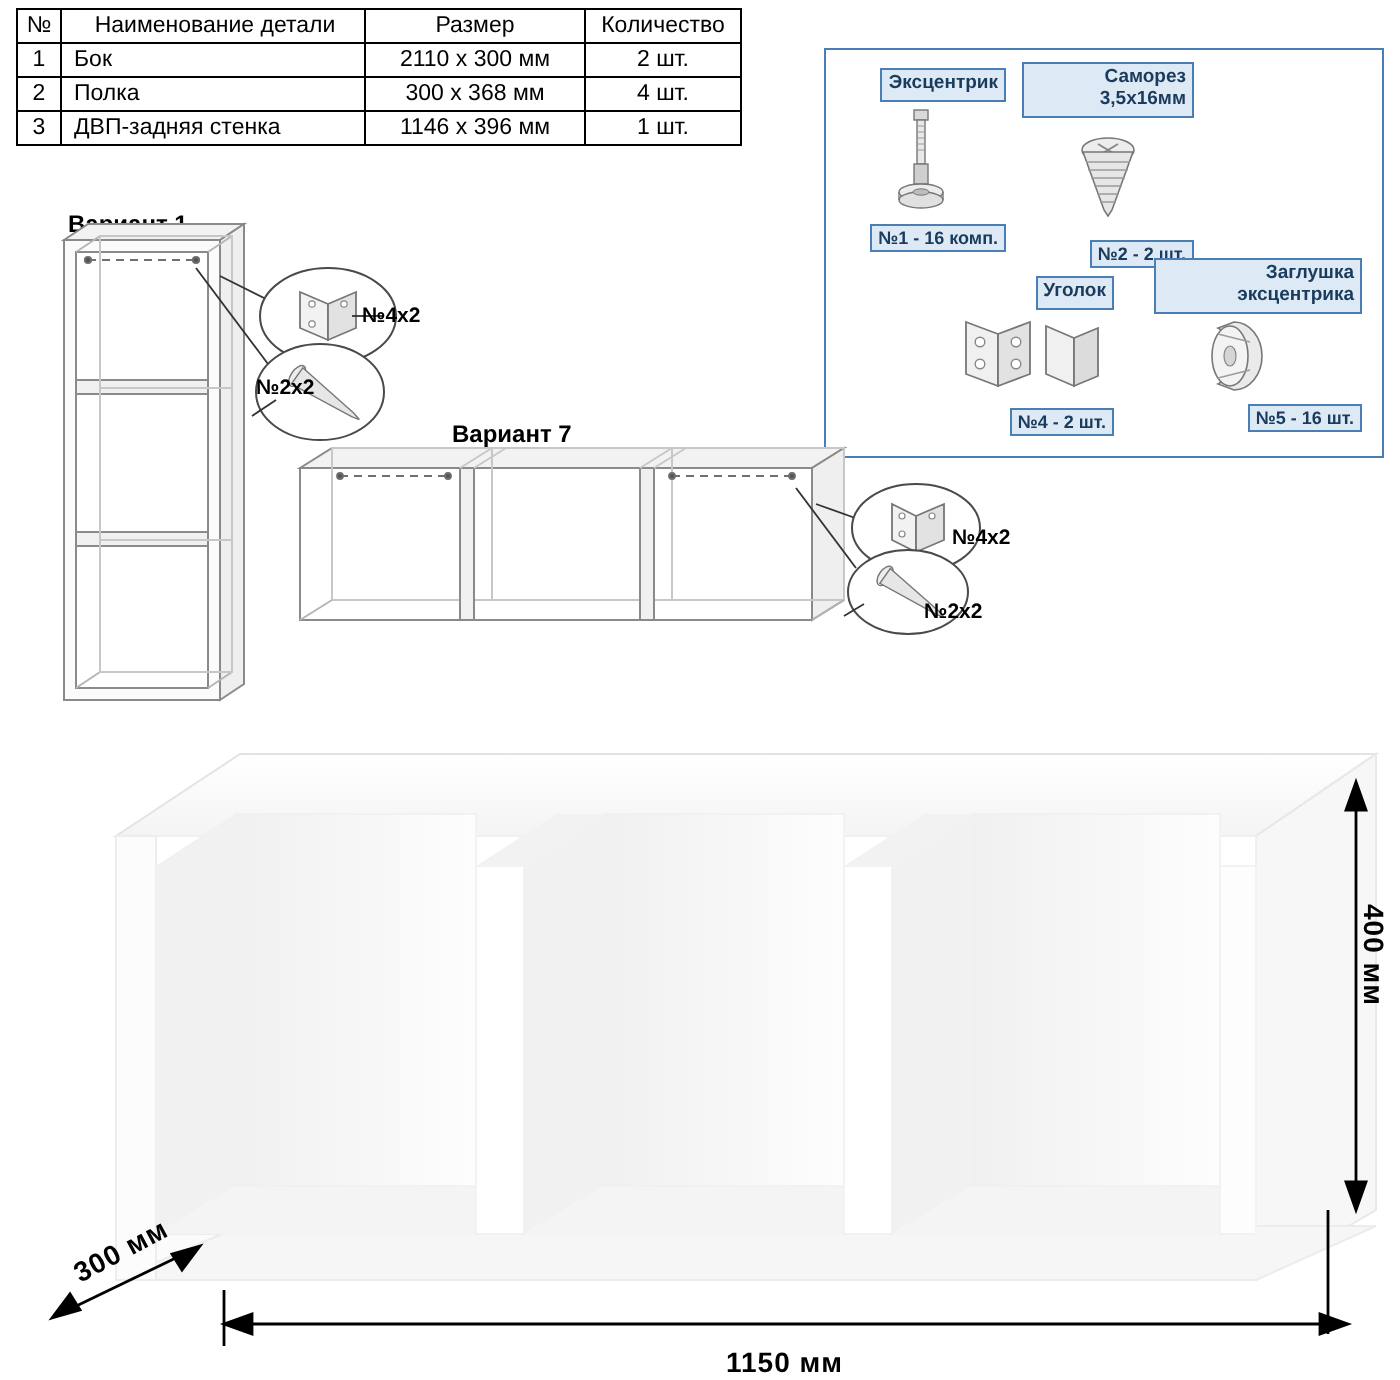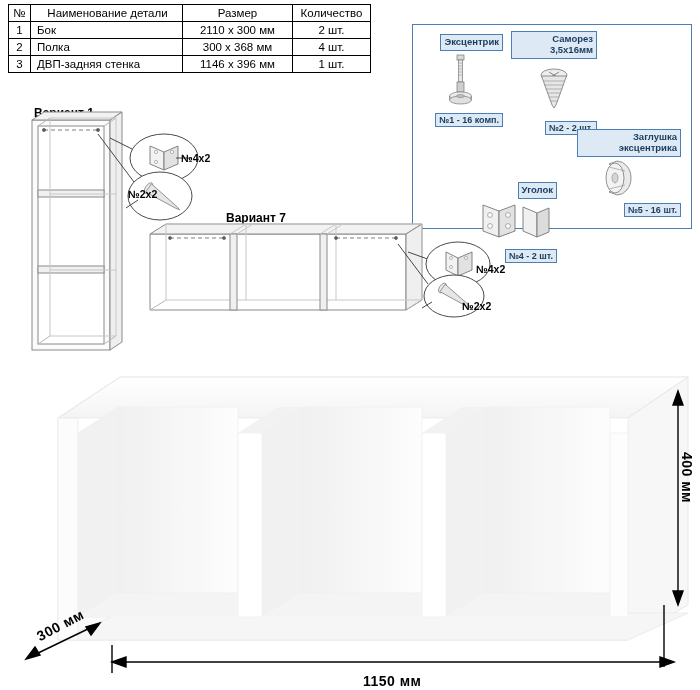--- a/index.html
+++ b/index.html
@@ -165,7 +165,7 @@
   </div>
 
 
-  <div class="hw-cell" style="left:52px; top:110px; width:92px;margin-top:44px;">
+  <div class="hw-cell" style="left:52px; top:110px; width:92px;">
     <div class="hw-title">Уголок</div>
     <div class="hw-art" style="height:46px;">
       <svg width="92" height="46" viewBox="0 0 92 46">

